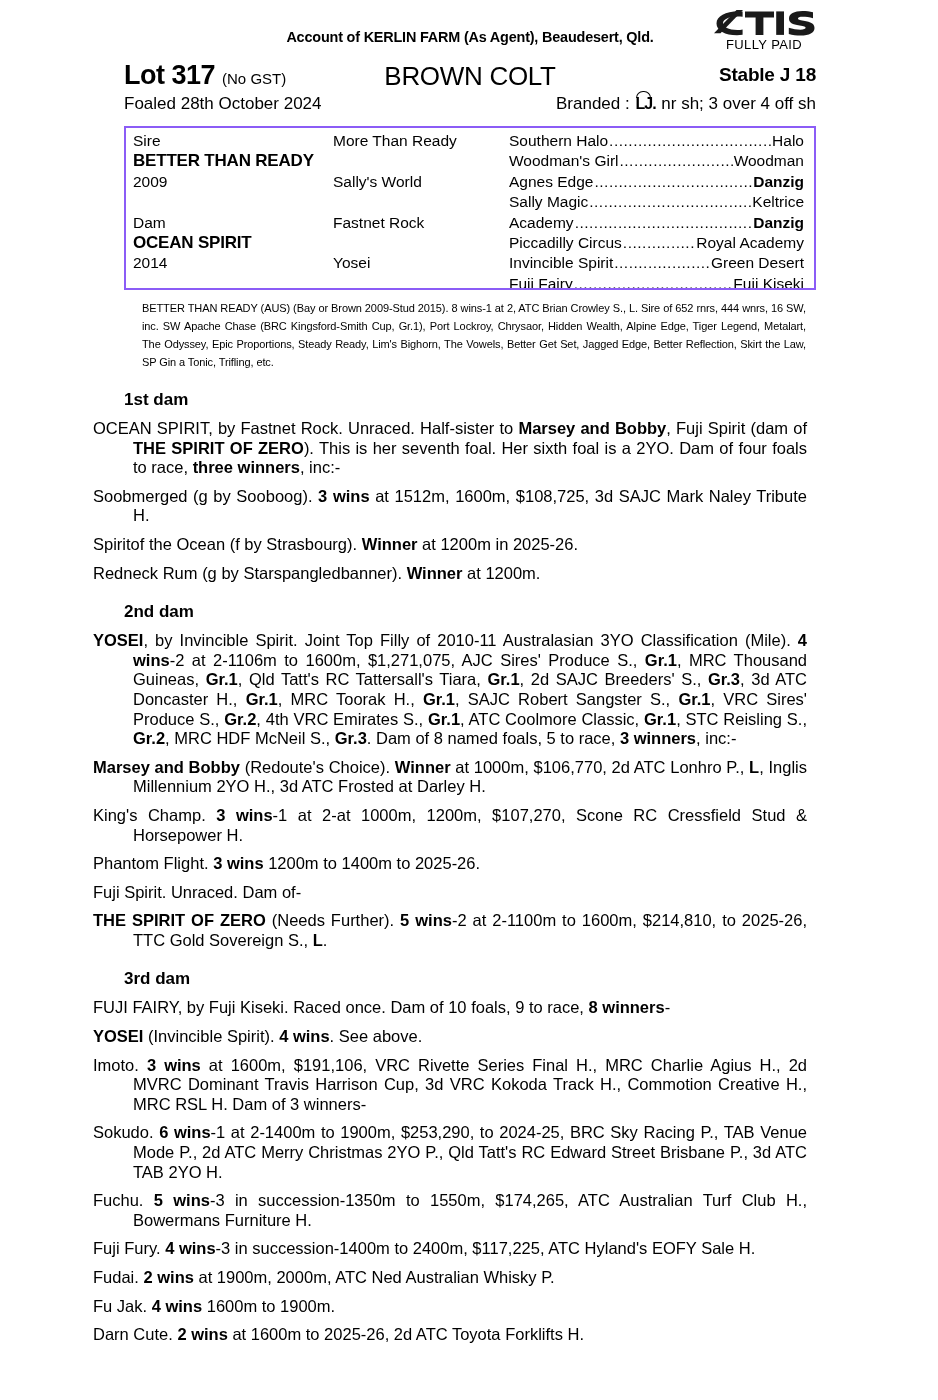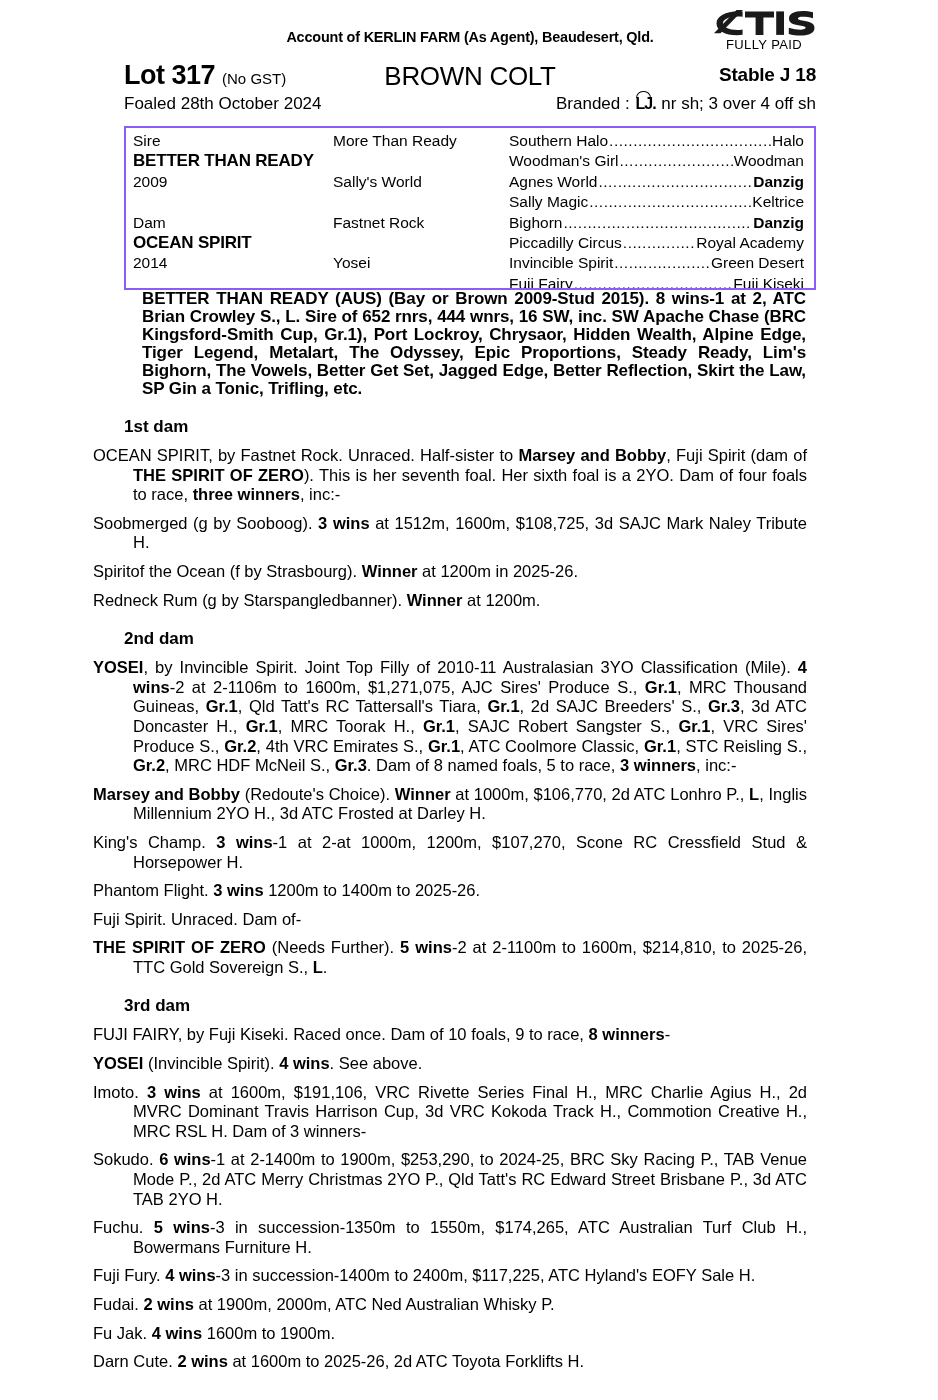--- a/index.html
+++ b/index.html
@@ -303,7 +303,7 @@
             </div>
             <div class="ped-line">
               <div class="dots-row">
-                <span class="l">Agnes World</span>
+                <span class="l">Agnes Edge</span>
                 <span class="dots">..........................................................................................</span>
                 <span class="r bold">Danzig</span>
               </div>

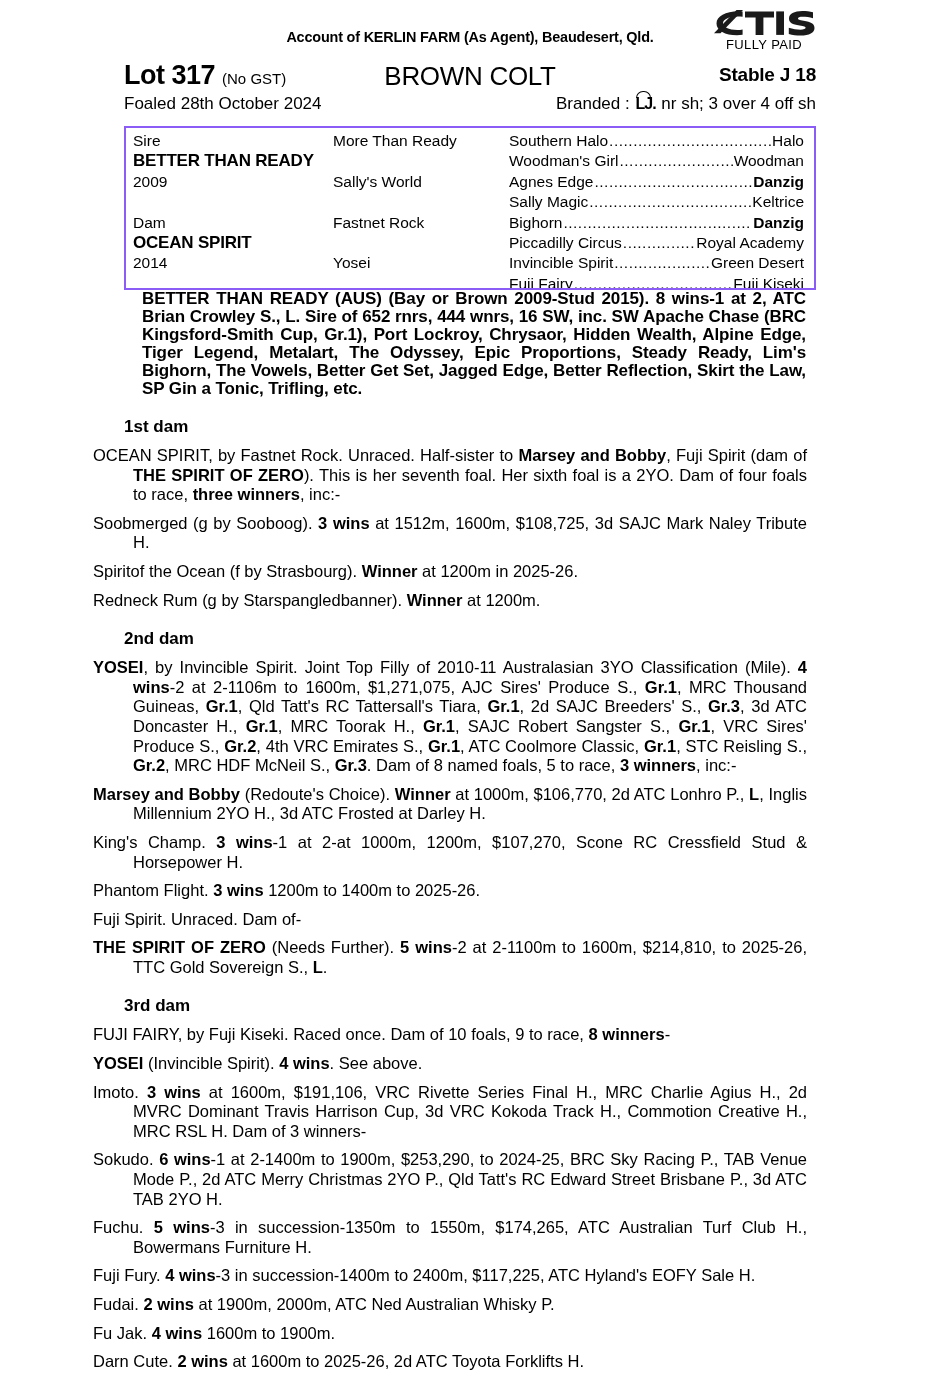--- a/index.html
+++ b/index.html
@@ -317,7 +317,7 @@
             </div>
             <div class="ped-line">
               <div class="dots-row">
-                <span class="l">Bighorn</span>
+                <span class="l">Academy</span>
                 <span class="dots">..........................................................................................</span>
                 <span class="r bold">Danzig</span>
               </div>

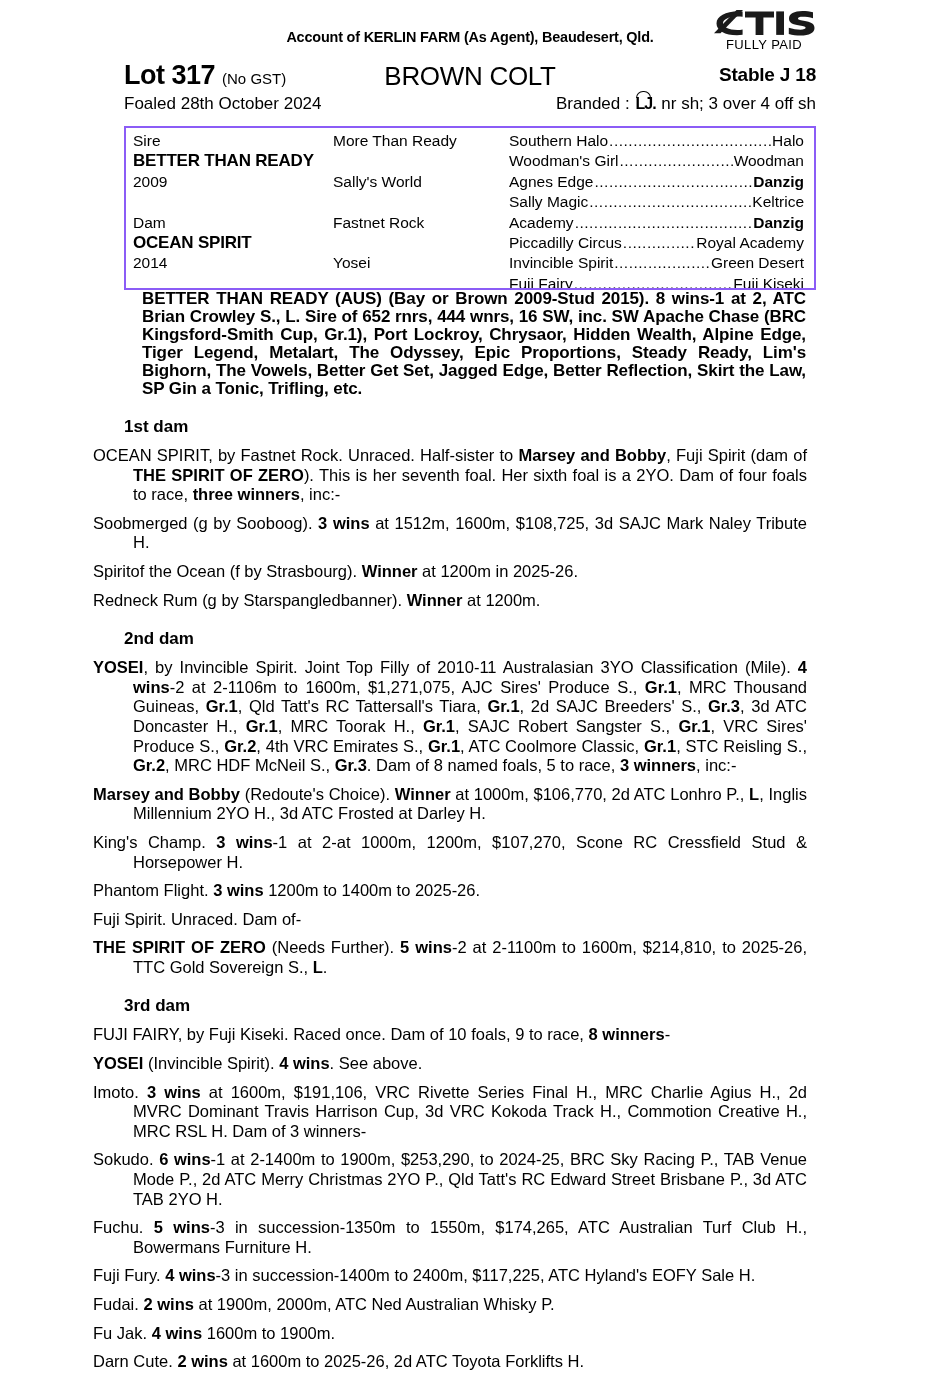--- a/index.html
+++ b/index.html
@@ -197,9 +197,10 @@
 
   
   .sire-summary {
+    margin-top: 9px;
     padding: 0 10px 0 18px;
-    font-weight: bold;
-    font-size: 17px;
+    font-weight: normal;
+    font-size: 11px;
     line-height: 18px;
     text-align: justify;
     letter-spacing: -0.1px;

